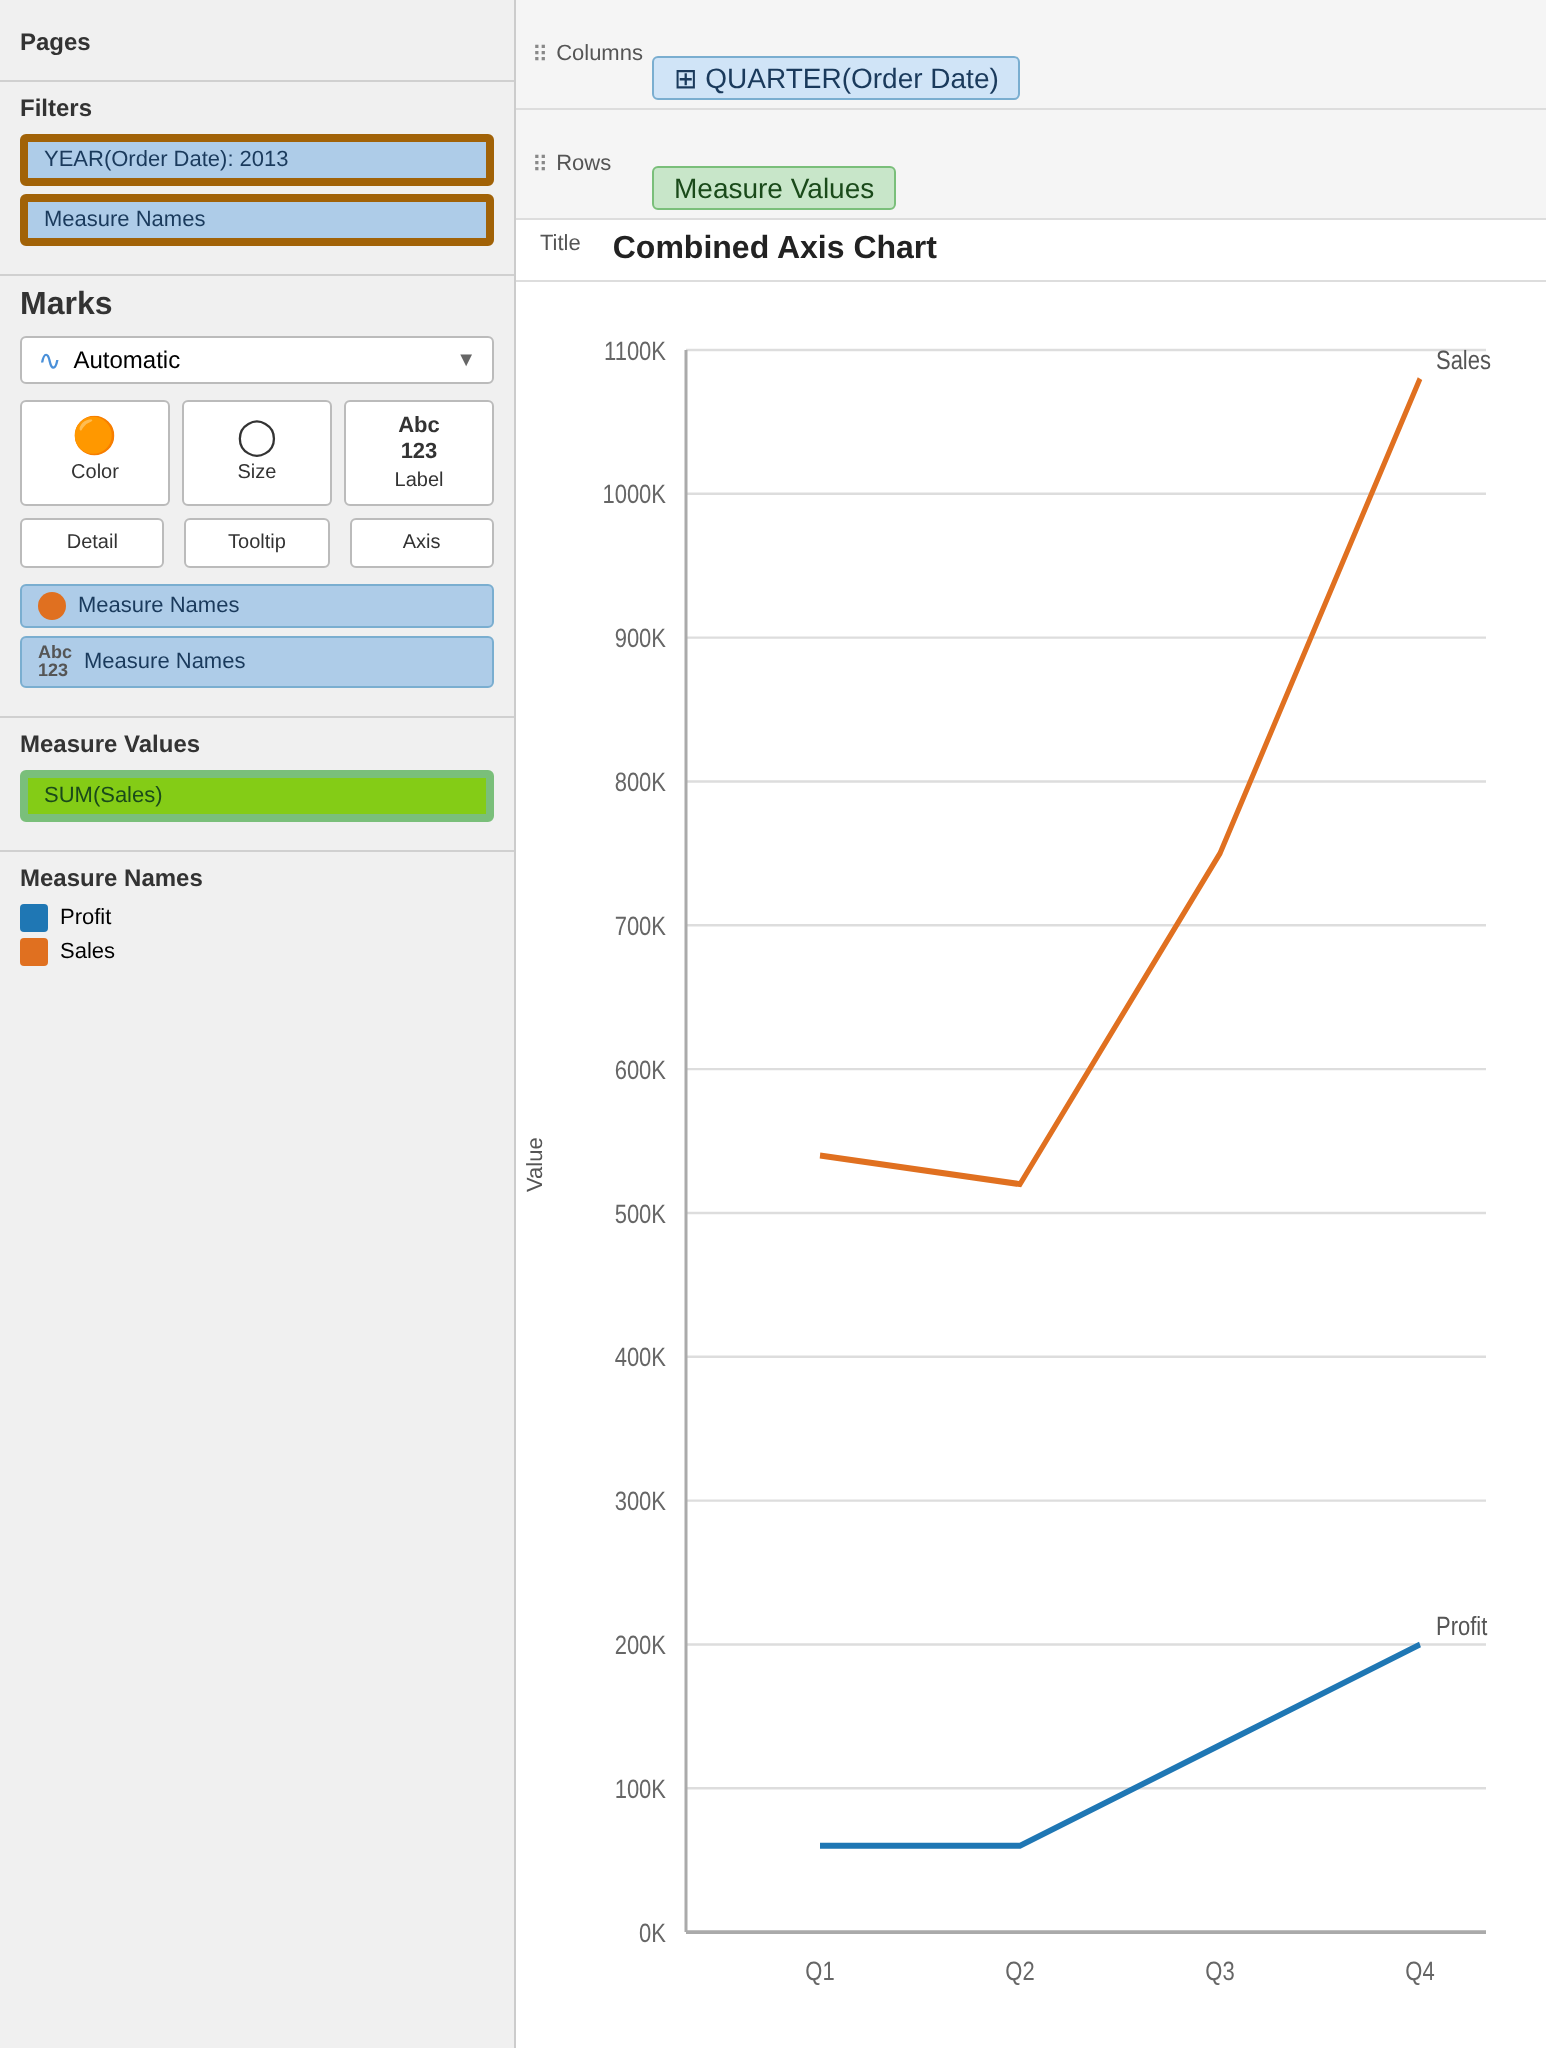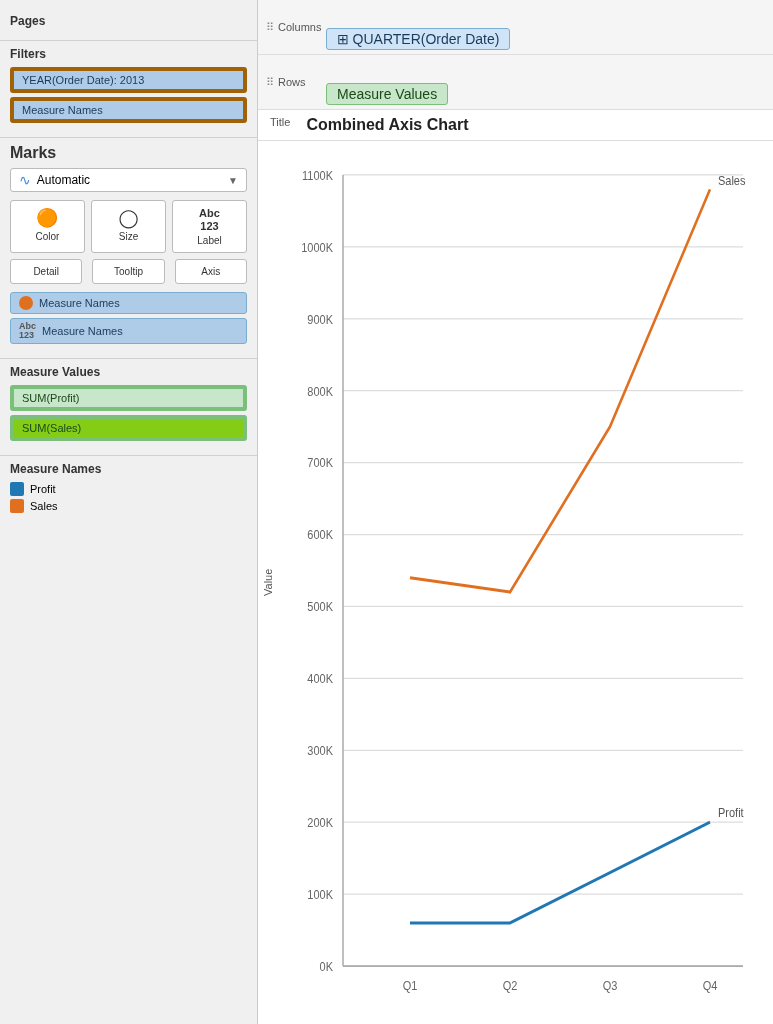--- a/index.html
+++ b/index.html
@@ -327,7 +327,6 @@
 
   <div class="measure-values-section">
     <div class="section-title">Measure Values</div>
-    <div class="filter-pill" style="background:#c8e6c9;border-color:#7abf7a;color:#1a4a1a;">SUM(Profit)</div>
     <div class="filter-pill" style="background:#84cc16;border-color:#7abf7a;color:#1a4a1a;">SUM(Sales)</div>
   </div>
 

